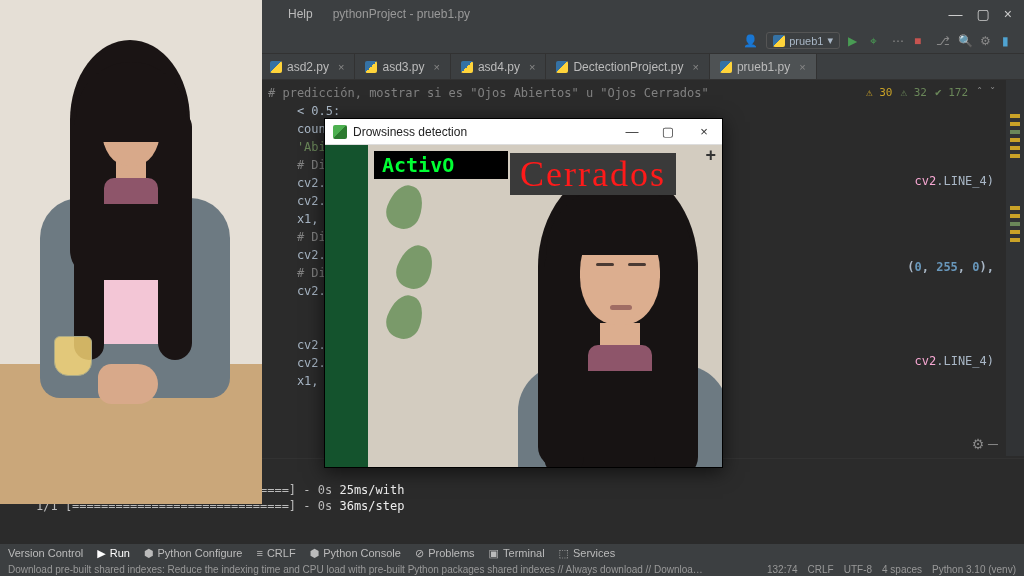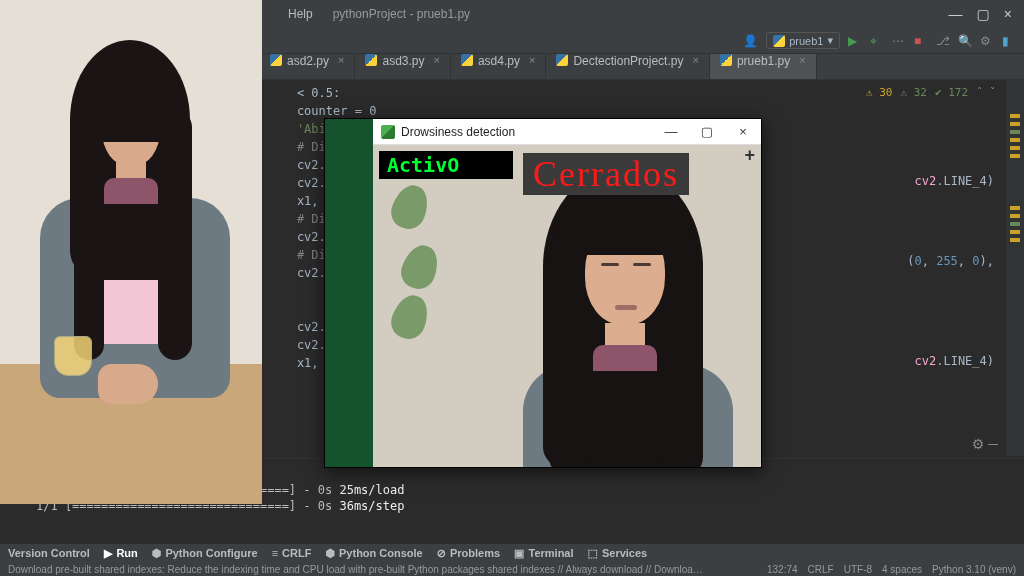--- a/index.html
+++ b/index.html
@@ -52,7 +52,7 @@
     border-bottom: 1px solid #323232;
   }
   .etab {
-    display: flex; gap: 5px;
+    display: flex; align-items: center; gap: 5px;
     padding: 0 10px; height: 100%;
     color: #bbb; font-size: 12px;
     border-right: 1px solid #323232;

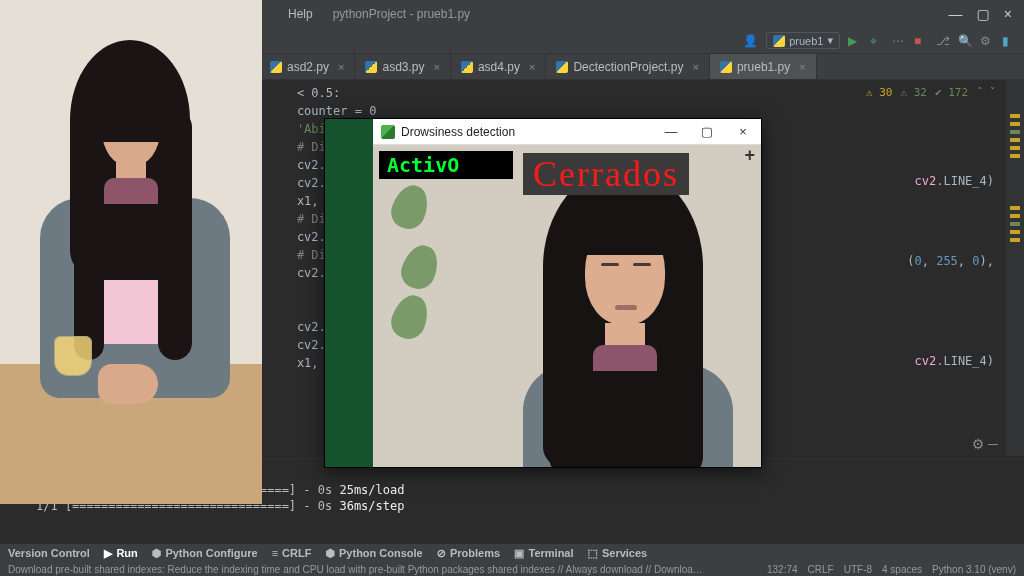--- a/index.html
+++ b/index.html
@@ -320,6 +320,7 @@
     <span style="color:#888">ˆ ˇ</span>
   </div>
   <div id="codebody">
+      <div class="line"><span class="cmt"># predicción, mostrar si es "Ojos Abiertos" u "Ojos Cerrados"</span></div>
       <div class="line"><span>    &lt; 0.5:</span></div>
       <div class="line"><span>    counter = 0</span></div>
       <div class="line"><span class="str">    'Abiertos'</span></div>

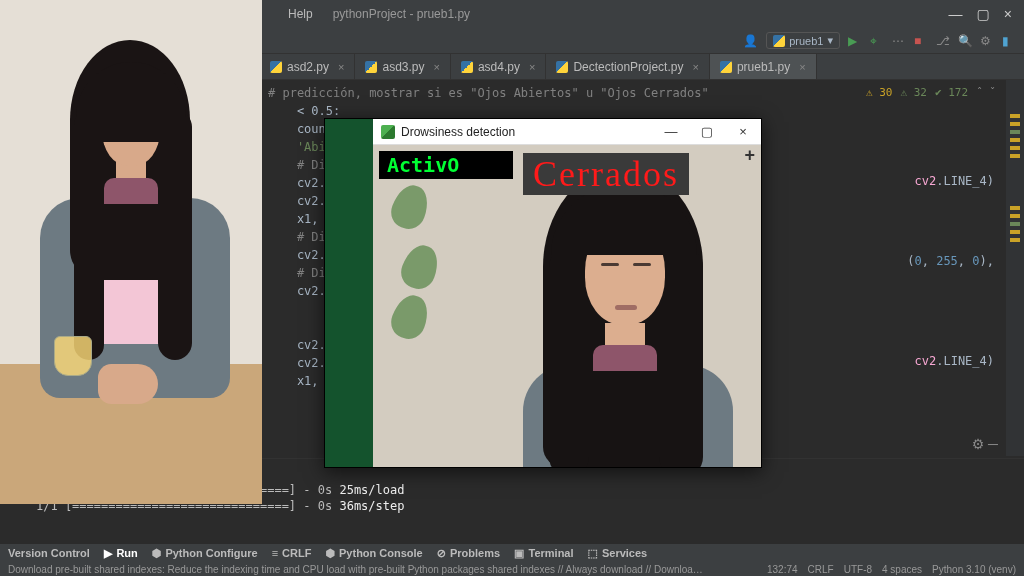--- a/index.html
+++ b/index.html
@@ -179,10 +179,10 @@
   }
   
   .cvwin {
-    position: absolute; top: 118px; left: 324px; width: 438px; height: 350px;
+    position: absolute; top: 118px; left: 324px; width: 399px; height: 350px;
     background: #14532d; border: 1px solid #000;
     box-shadow: 0 4px 18px rgba(0,0,0,0.6);
-    display: flex; flex-direction: column; padding-left: 48px;
+    display: flex; flex-direction: column;
   }
   .cvwin .tb {
     height: 26px; background: #fff;

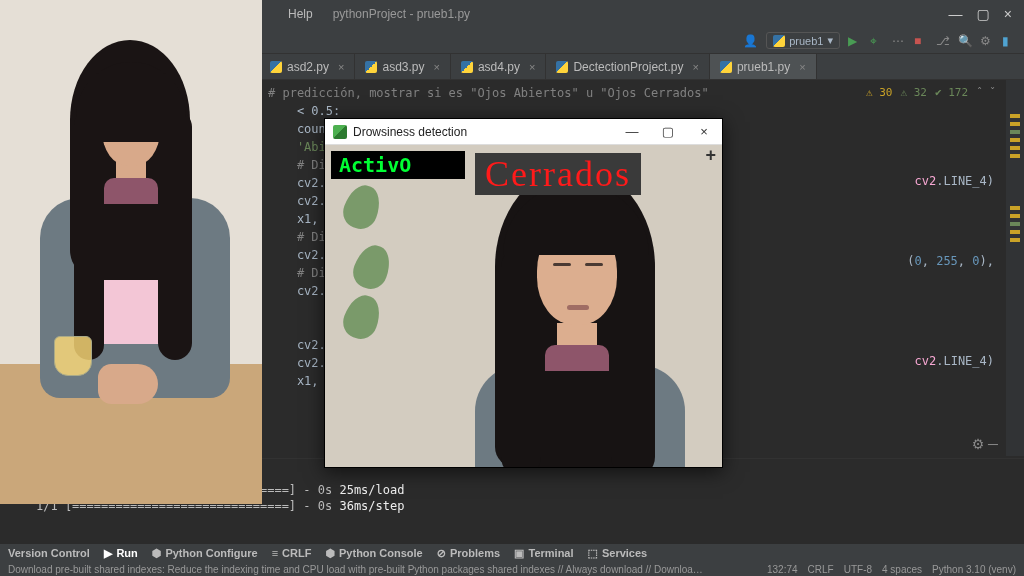--- a/index.html
+++ b/index.html
@@ -201,6 +201,7 @@
     flex: 1; position: relative;
     background: #d3ccc0;
     overflow: hidden;
+    margin-left: 43px;
   }
   .cvwin .leaves {
     position:absolute; left:20px; top:40px; width:60px; height:160px;

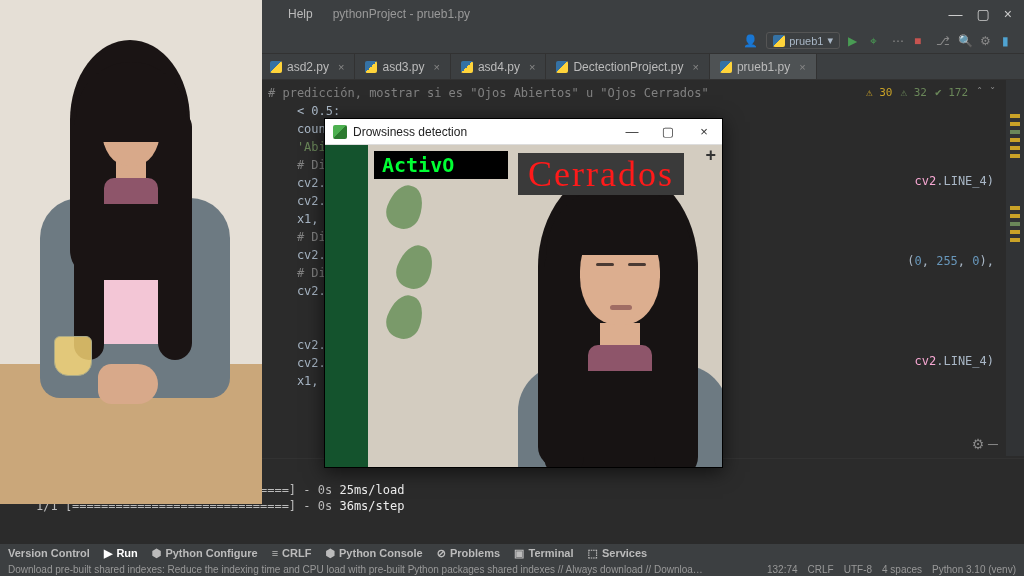--- a/index.html
+++ b/index.html
@@ -242,7 +242,7 @@
     font-family: Consolas, monospace;
   }
   .cvwin .ov-status {
-    position:absolute; top:8px; left:150px;
+    position:absolute; top:8px; left:142px;
     background:#3a3a3a; padding: 0 10px;
     font-size: 36px; color:#ff1a1a;
     font-family: "Times New Roman", serif; letter-spacing: 2px;

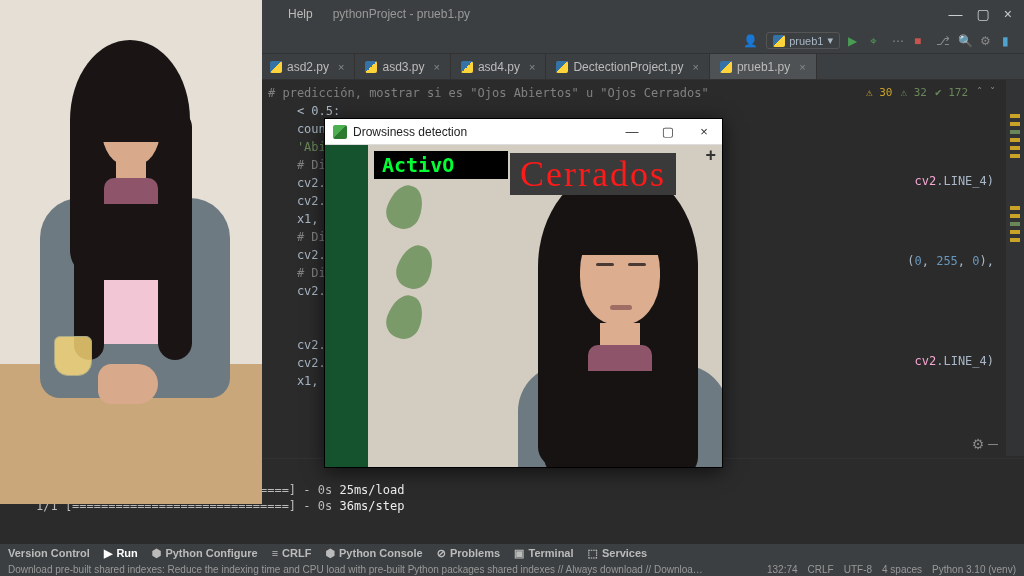--- a/index.html
+++ b/index.html
@@ -344,7 +344,7 @@
     </div>
 
   <div style="position:absolute; top:92px; right:10px;" class="line"><span class="fn">cv2</span>.LINE_4)</div>
-  <div style="position:absolute; top:172px; right:10px;" class="line">(<span class="num">0</span>, <span class="num">255</span>, <span class="num">0</span>),</div>
+  <div style="position:absolute; top:178px; right:10px;font-weight:bold;" class="line">(<span class="num">0</span>, <span class="num">255</span>, <span class="num">0</span>),</div>
   <div style="position:absolute; top:272px; right:10px;" class="line"><span class="fn">cv2</span>.LINE_4)</div>
 </div>
 <div class="ovgutter">

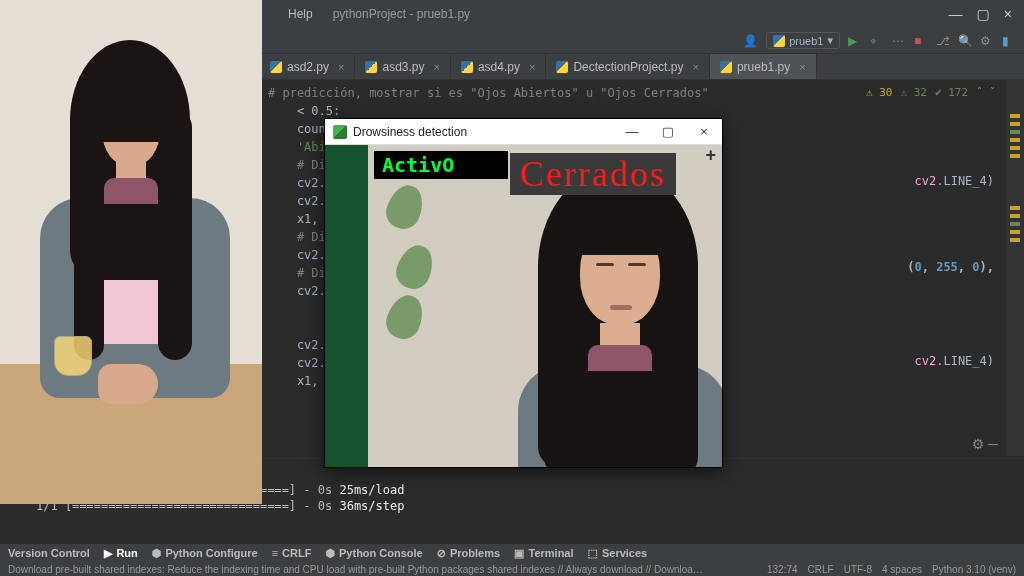--- a/index.html
+++ b/index.html
@@ -366,7 +366,7 @@
 <div class="console">
   <div class="cline" style="color:#777">……… <span>ms/step</span></div>
   <div id="consolelines">
-      <div class="cline"><span>1/1 [==============================] - 0s </span><span class="step-suffix">25ms/load</span></div>
+      <div class="cline"><span>1/1 [==============================] - 0s </span><span class="step-suffix">25ms/with</span></div>
       <div class="cline"><span>1/1 [==============================] - 0s </span><span class="step-suffix">36ms/step</span></div>
     </div>
 </div>

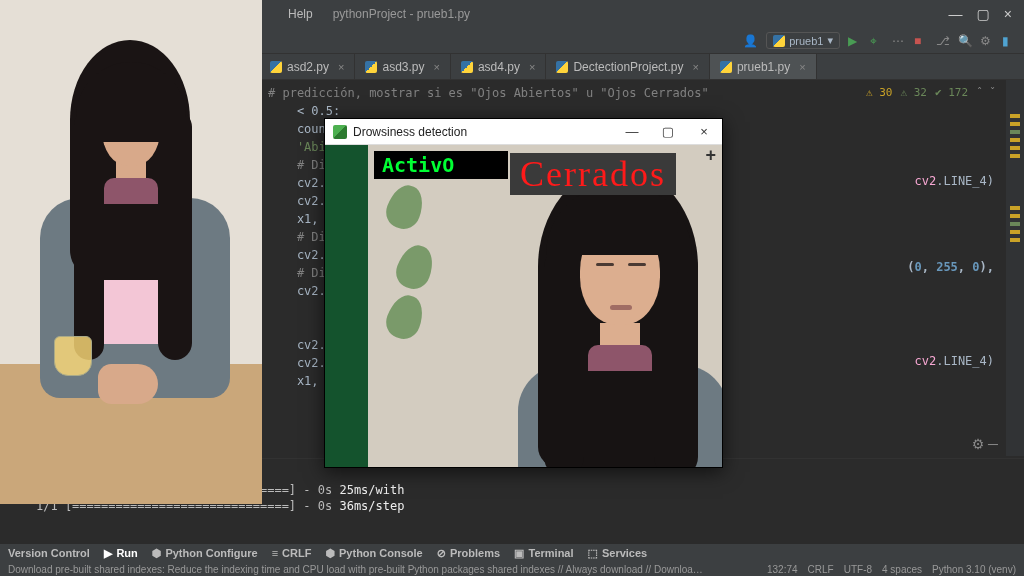--- a/index.html
+++ b/index.html
@@ -104,7 +104,7 @@
     position: absolute; left: 0; right: 0; bottom: 14px; height: 18px;
     background: #3c3f41;
     display: flex; align-items: center; gap: 14px;
-    padding-left: 8px; font-size: 11px; color: #bbb; font-weight: bold;
+    padding-left: 8px; font-size: 11px; color: #bbb;
   }
   .bottomtools .item { display: flex; align-items: center; gap: 4px; }
   .bottomtools .item.active { color: #fff; }

